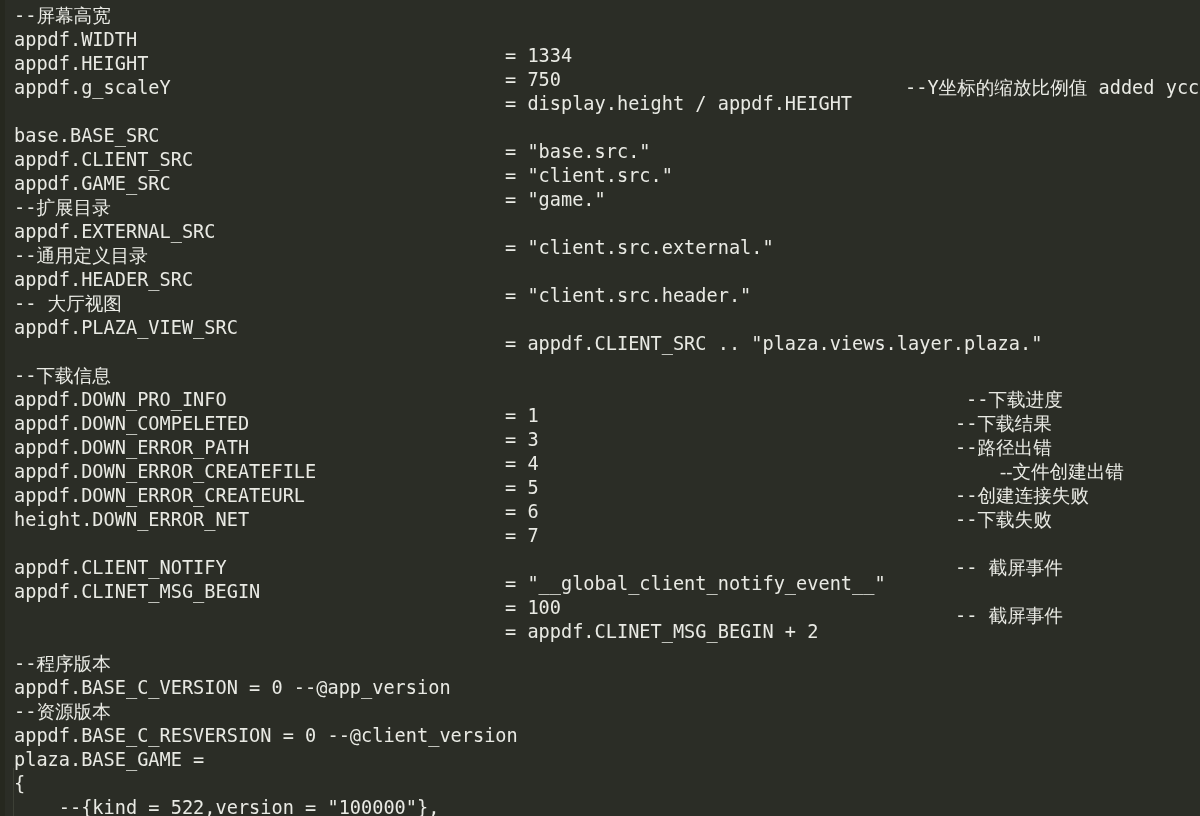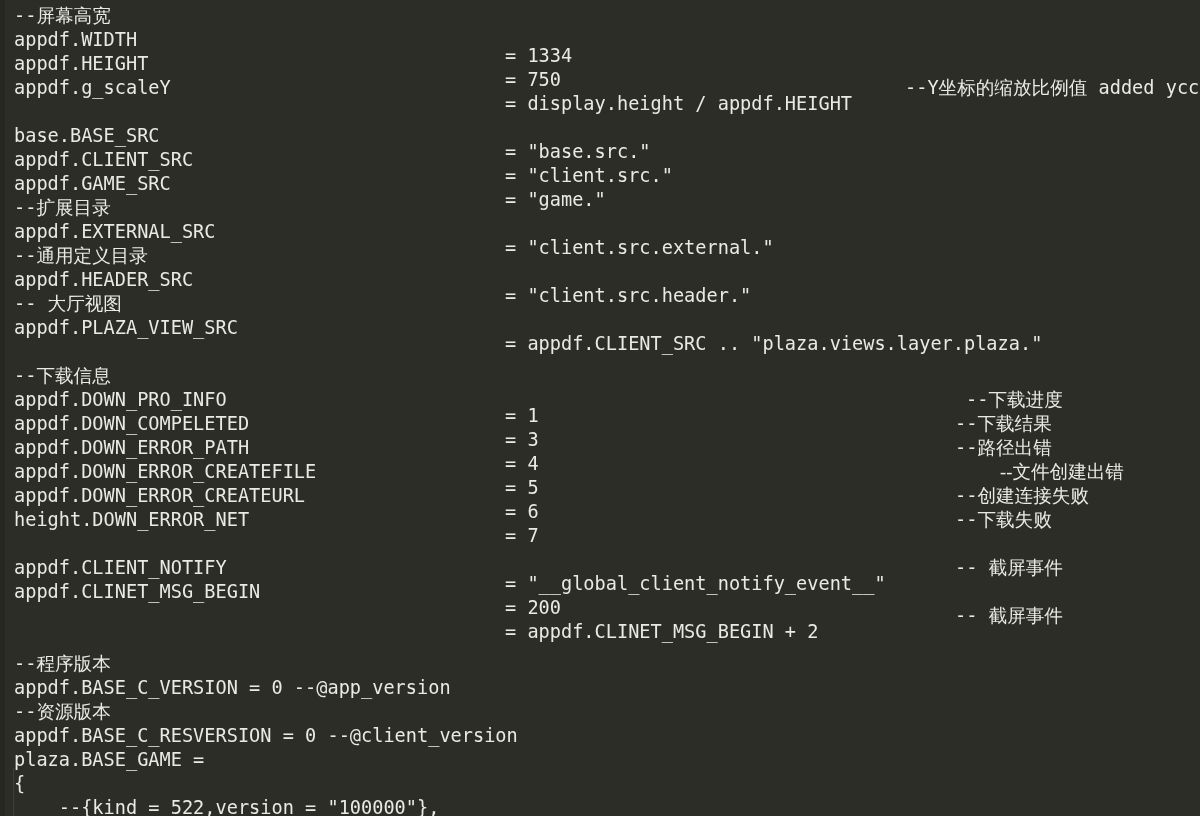--- a/index.html
+++ b/index.html
@@ -118,7 +118,7 @@
       <div class="line"><span class="col-name">height.DOWN_ERROR_NET</span><span class="col-value">= 7</span><span class="col-comment" style="left: 955px;">--下载失败</span></div>
       <div class="line blank"></div>
       <div class="line"><span class="col-name">appdf.CLIENT_NOTIFY</span><span class="col-value">= "__global_client_notify_event__"</span><span class="col-comment" style="left: 955px;">-- 截屏事件</span></div>
-      <div class="line"><span class="col-name">appdf.CLINET_MSG_BEGIN</span><span class="col-value">= 200</span></div>
+      <div class="line"><span class="col-name">appdf.CLINET_MSG_BEGIN</span><span class="col-value">= 100</span></div>
       <div class="line"><span class="col-value">= appdf.CLINET_MSG_BEGIN + 2</span><span class="col-comment" style="left: 955px;">-- 截屏事件</span></div>
       <div class="line blank"></div>
       <div class="line"><span class="col-full">--程序版本</span></div>

